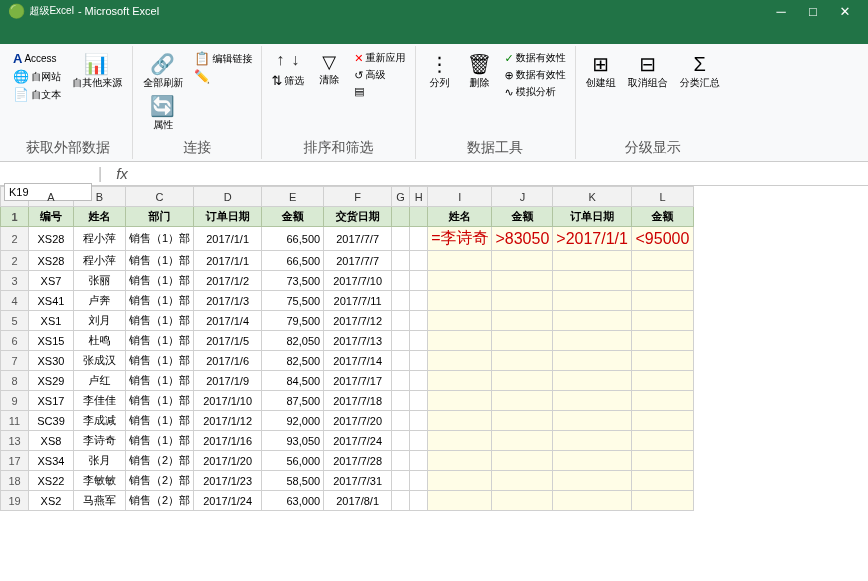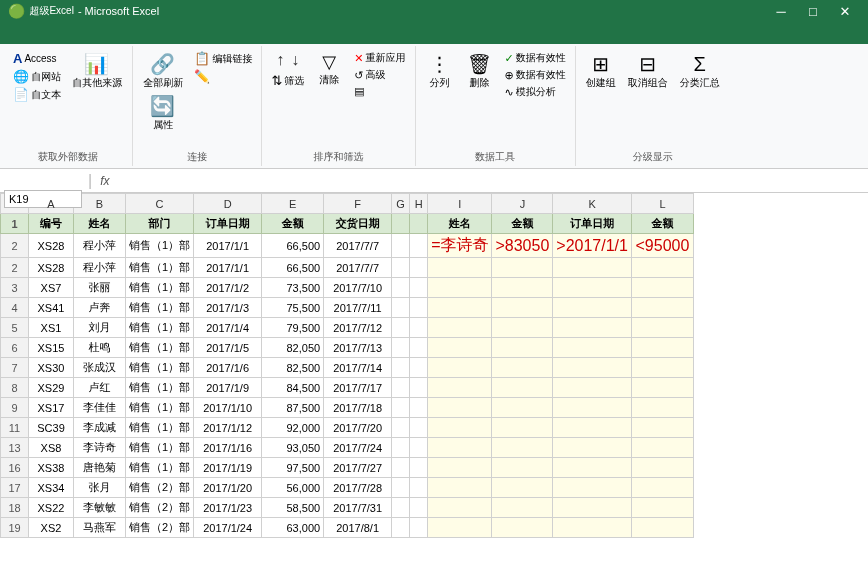--- a/index.html
+++ b/index.html
@@ -56,9 +56,9 @@
       gap: 4px;
     }
     .ribbon-group-label {
-      font-size: 10px;
+      font-size: 14px;
       color: #555;
-      margin-top: 17px;
+      margin-top: 6px;
       text-align: center;
     }
     .ribbon-btn-large {

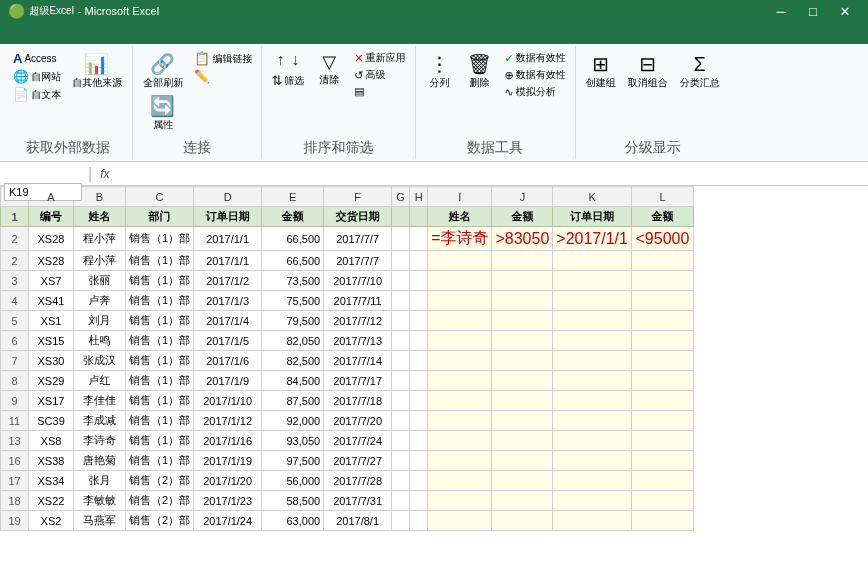--- a/index.html
+++ b/index.html
@@ -105,7 +105,7 @@
       margin-top: 36px;
     }
     .formula-divider { color: #bbb; font-size: 16px; margin: 0 2px; }
-    .fx-label { color: #555; font-size: 12px; font-style: italic; margin: 0 2px; }
+    .fx-label { color: #555; font-size: 15px; font-style: italic; margin: 0 8px; }
     .formula-input { flex: 1; border: none; outline: none; font-size: 12px; }
 
     

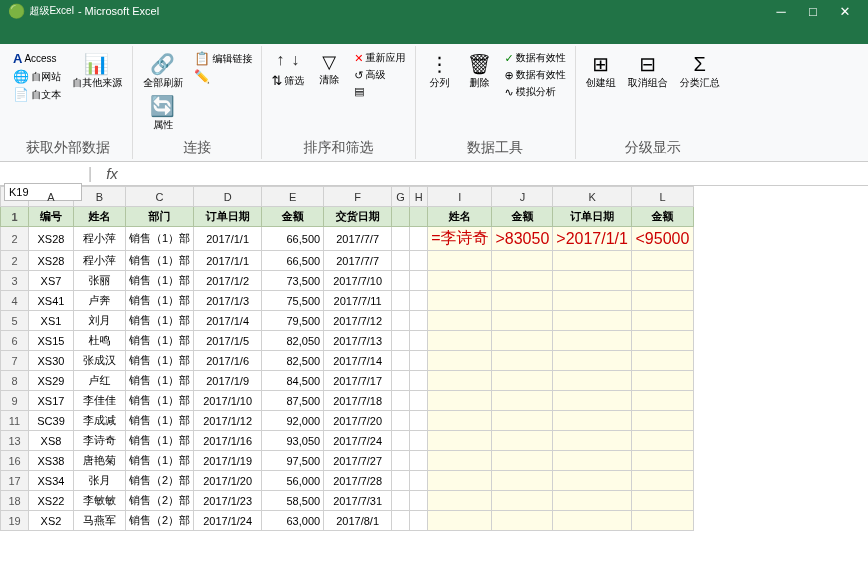--- a/index.html
+++ b/index.html
@@ -97,7 +97,7 @@
       gap: 4px;
     }
     .name-box {
-      width: 78px;
+      width: 88px;
       border: 1px solid #bbb;
       height: 18px;
       font-size: 11px;

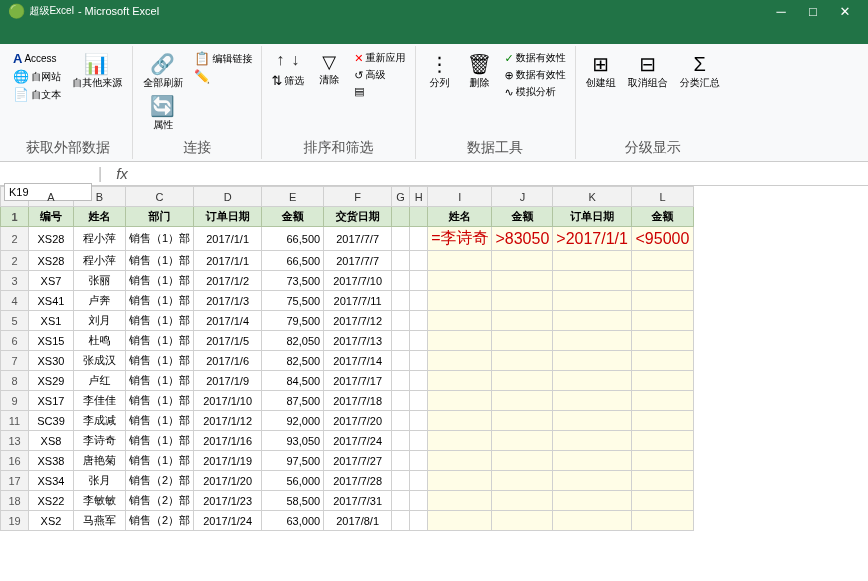--- a/index.html
+++ b/index.html
@@ -547,21 +547,6 @@
           <td class="criteria-area"></td>
         </tr>
         <tr>
-          <td class="row-header">16</td>
-          <td class="data-cell">XS38</td>
-          <td class="data-cell">唐艳菊</td>
-          <td class="data-cell">销售（1）部</td>
-          <td class="data-cell">2017/1/19</td>
-          <td class="num-cell">97,500</td>
-          <td class="data-cell">2017/7/27</td>
-          <td></td>
-          <td></td>
-          <td class="criteria-area"></td>
-          <td class="criteria-area"></td>
-          <td class="criteria-area"></td>
-          <td class="criteria-area"></td>
-        </tr>
-        <tr>
           <td class="row-header">17</td>
           <td class="data-cell">XS34</td>
           <td class="data-cell">张月</td>

